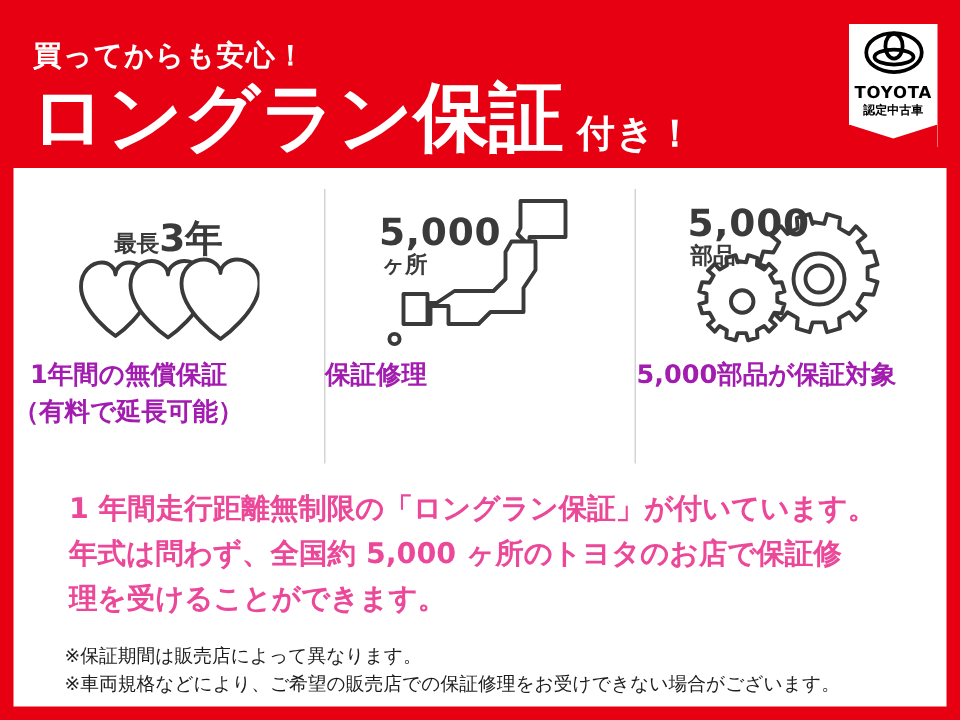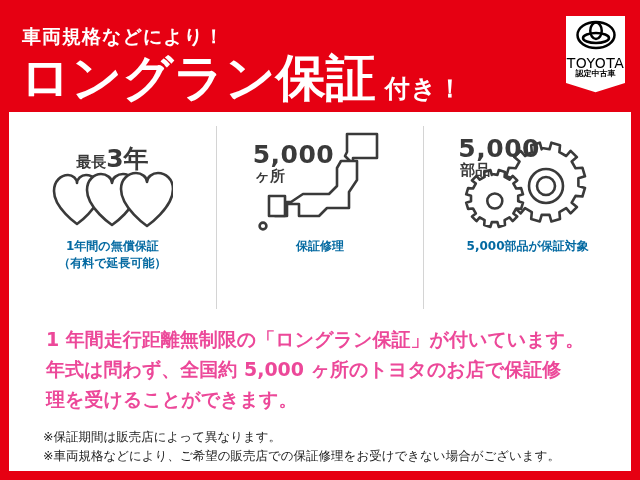--- a/index.html
+++ b/index.html
@@ -155,7 +155,7 @@
 <div id="ad">
 
   <div class="header">
-    <div class="head-line1">車両規格などにより！</div>
+    <div class="head-line1">買ってからも安心！</div>
     <div class="head-line2">
       <span class="head-big">ロングラン保証</span>
       <span class="head-small">付き！</span>

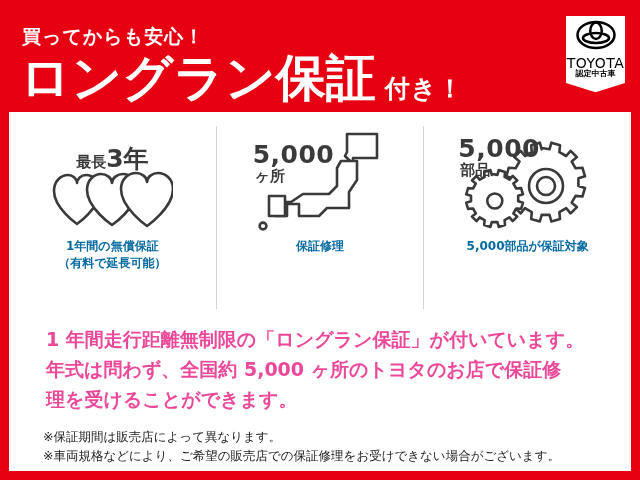--- a/index.html
+++ b/index.html
@@ -64,7 +64,7 @@
   }
   .badge-toyota{
     position:absolute;left:0;top:41px;width:63px;
-    text-align:center;font-size:14px;font-weight:normal;
+    text-align:center;font-size:11px;font-weight:bold;
     color:#000;letter-spacing:0.5px;
   }
   .badge-sub{

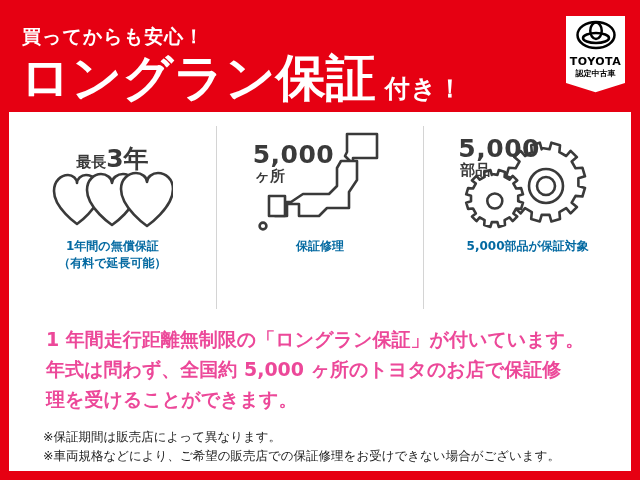--- a/index.html
+++ b/index.html
@@ -87,7 +87,7 @@
   }
   .col{
     position:relative;flex:1 1 0;
-    display:flex;flex-direction:column;align-items:center;
+    display:flex;flex-direction:column;align-items:flex-start;
   }
   .col + .col{border-left:1px solid #d4d4d4;}
 

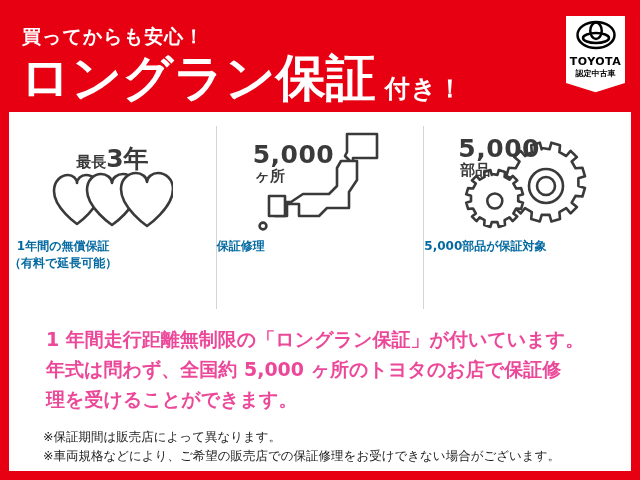--- a/index.html
+++ b/index.html
@@ -95,8 +95,8 @@
     position:relative;width:100%;height:112px;
   }
   .col-caption{
-    text-align:center;color:#0369a1;
-    font-size:12px;font-weight:bold;line-height:1.45;
+    text-align:center;color:#a21caf;
+    font-size:17px;font-weight:bold;line-height:1.45;
     letter-spacing:0px;
   }
 

